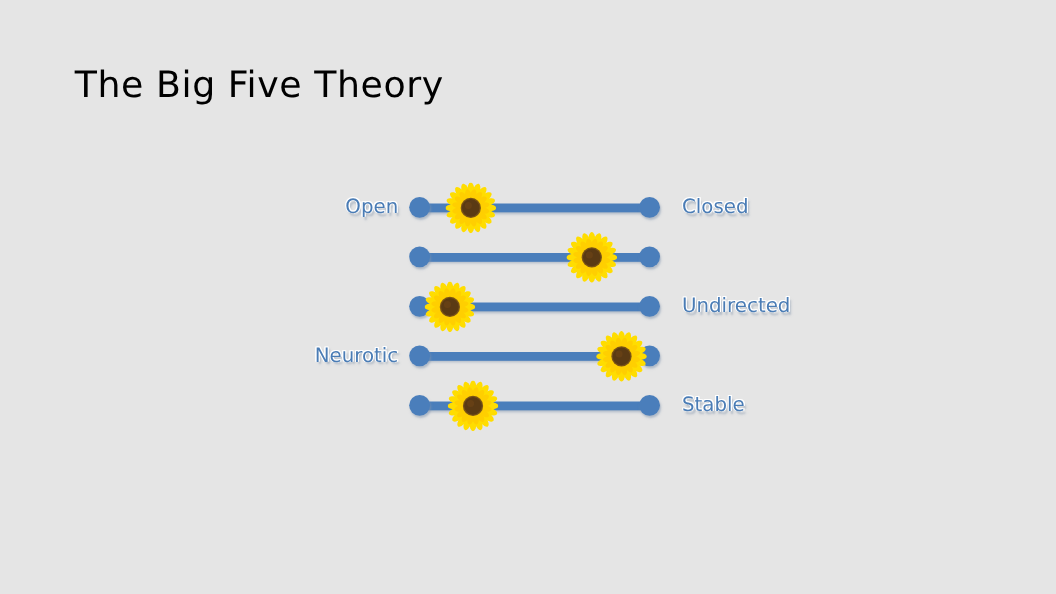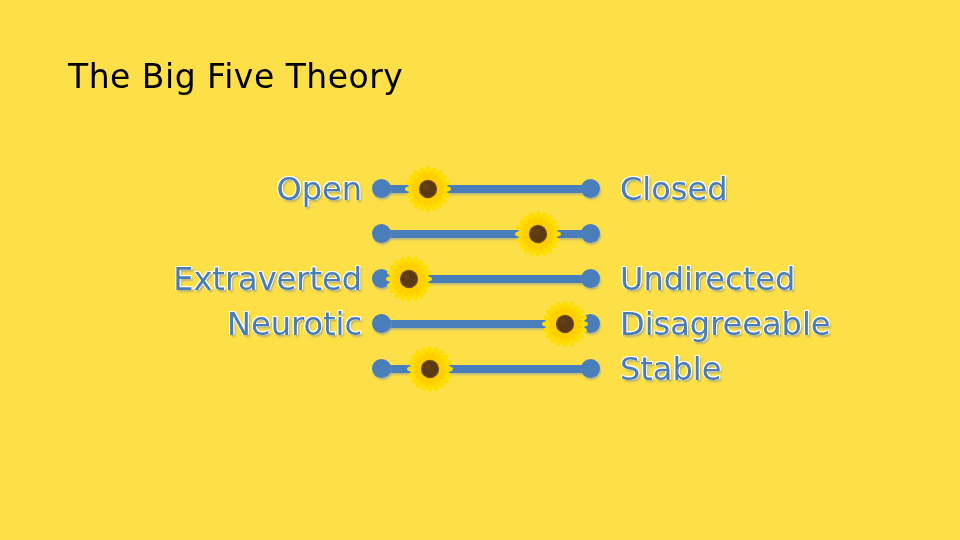--- a/index.html
+++ b/index.html
@@ -18,7 +18,7 @@
   #slide {
     position: absolute;
     inset: 0;
-    background: #fde047;
+    background: #e5e5e5;
   }
 
   

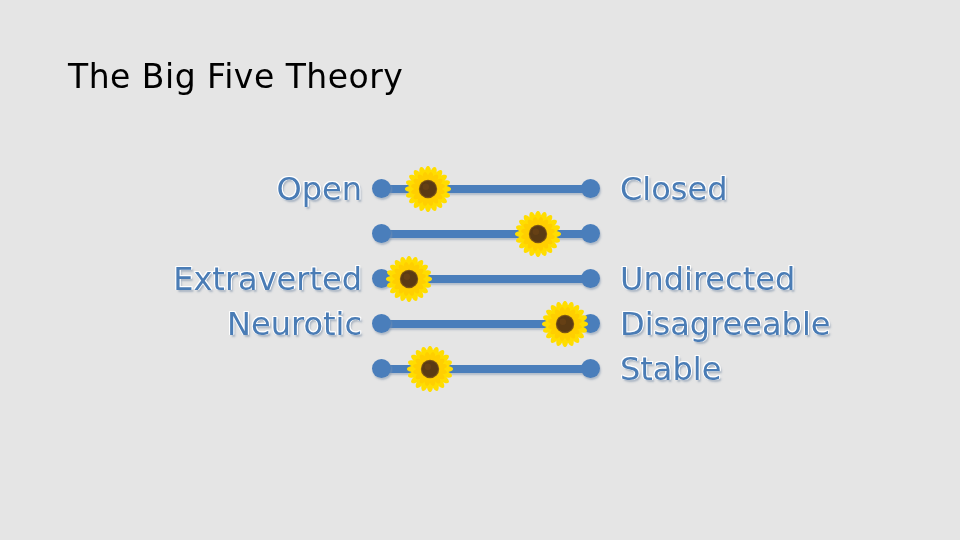--- a/index.html
+++ b/index.html
@@ -52,7 +52,7 @@
 
   .trait-label {
     font-family: "DejaVu Sans", sans-serif;
-    font-size: 32px;
+    font-size: 18px;
     font-weight: 400;
     color: #4a7cb5;
     white-space: nowrap;

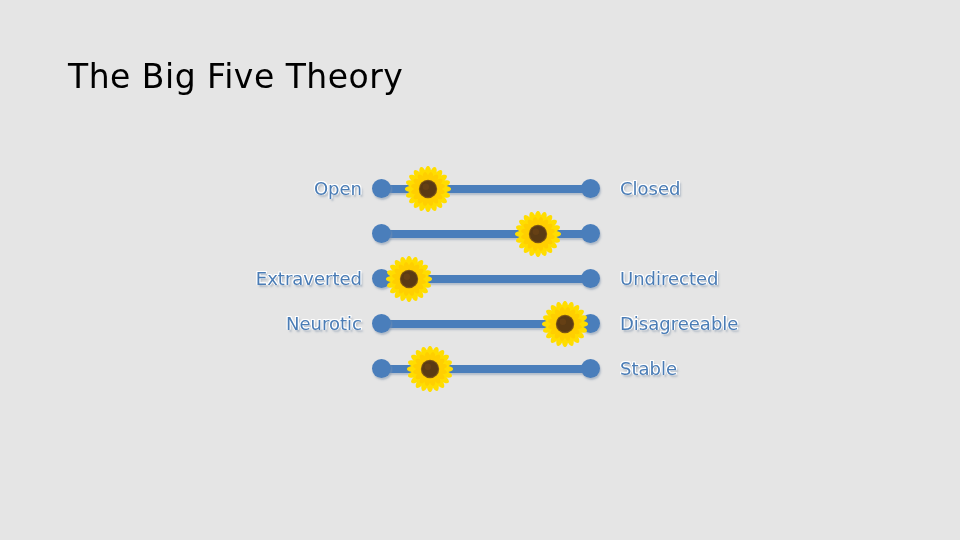--- a/index.html
+++ b/index.html
@@ -236,7 +236,6 @@
         </div>
       </div>
       <div class="trait-row">
-        <div class="trait-label trait-label-left">Extraverted</div>
         <div class="trait-slider">
           <div class="slider-track"></div>
           <div class="slider-end left"></div>

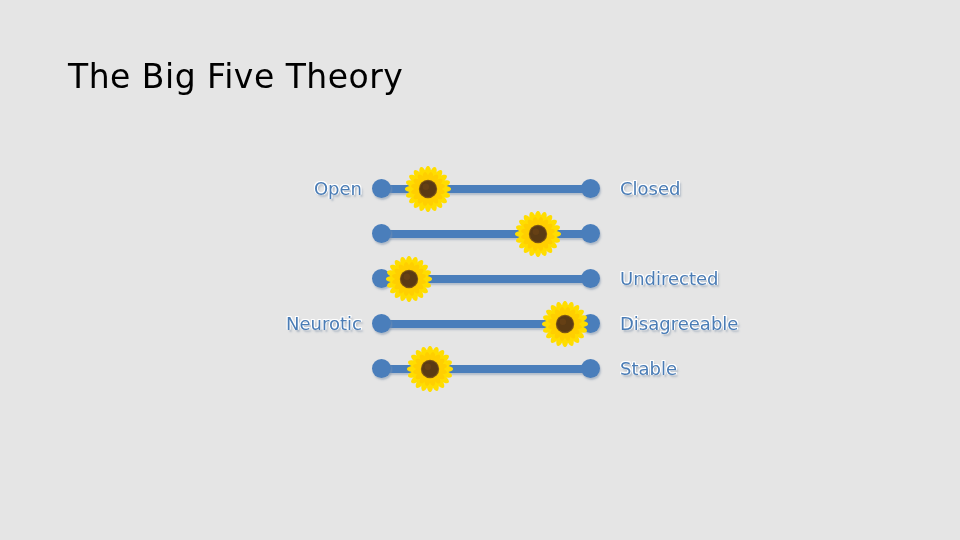--- a/index.html
+++ b/index.html
@@ -340,7 +340,6 @@
             </svg>
           </div>
         </div>
-        <div class="trait-label trait-label-right">Disagreeable</div>
       </div>
       <div class="trait-row">
         <div class="trait-slider">

